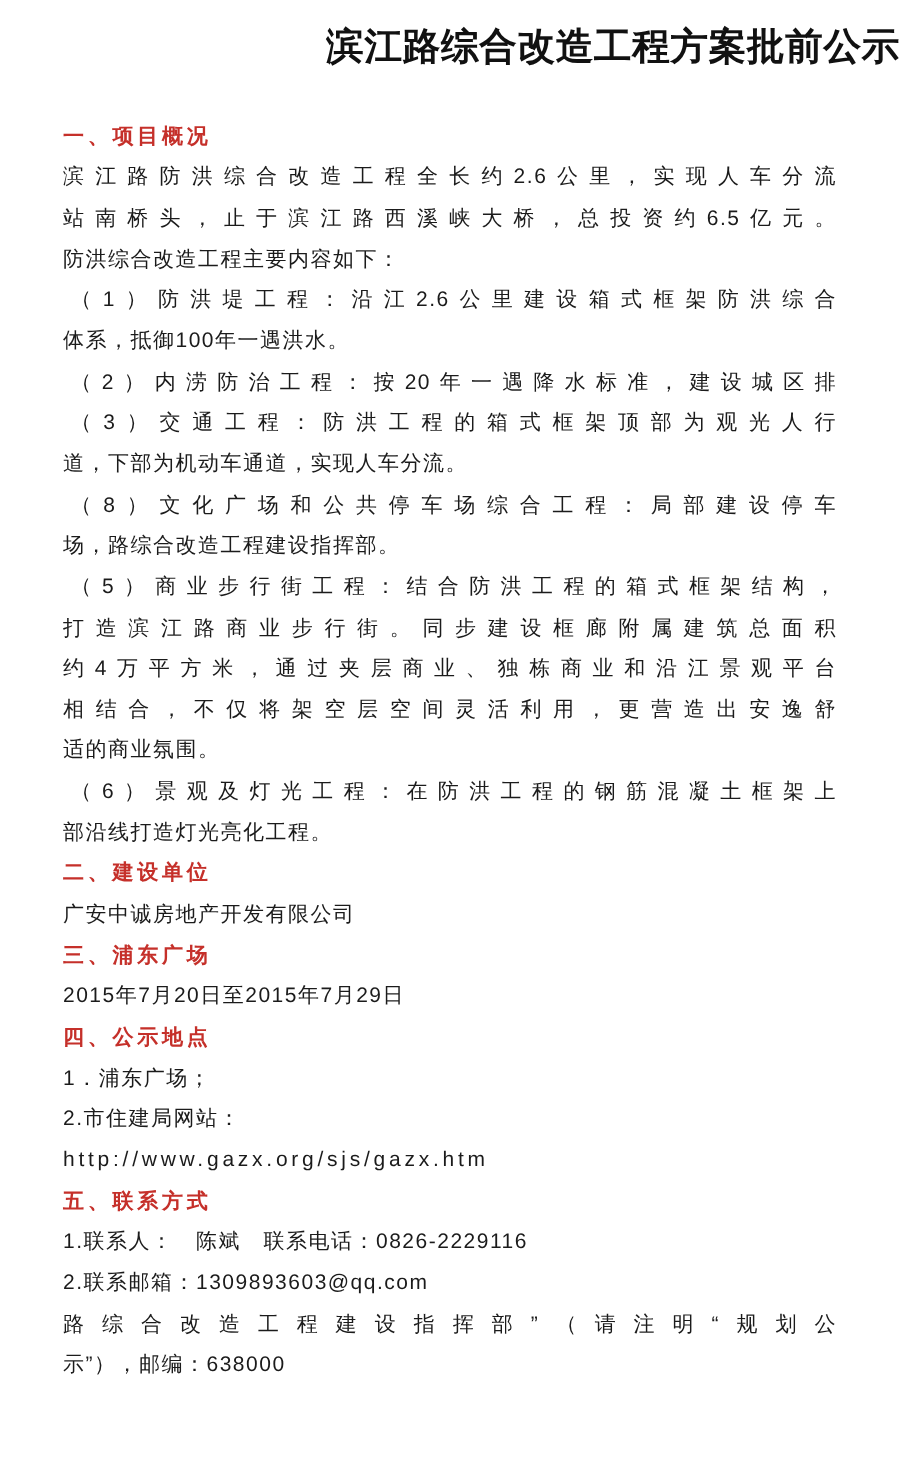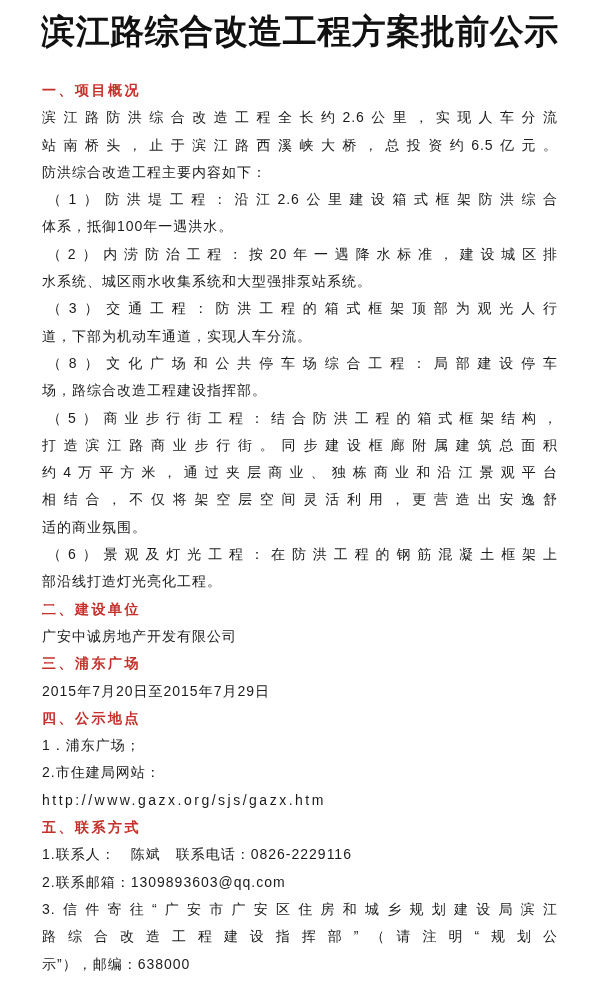--- a/index.html
+++ b/index.html
@@ -23,10 +23,10 @@
     padding-top: 9px;
     font-family: "DejaVu Serif", serif;
     font-weight: bold;
-    font-size: 34px;
+    font-size: 25px;
     line-height: 44px;
     color: #111111;
-    text-align: center;
+    text-align: right;
     letter-spacing: 0.5px;
     white-space: nowrap;
   }

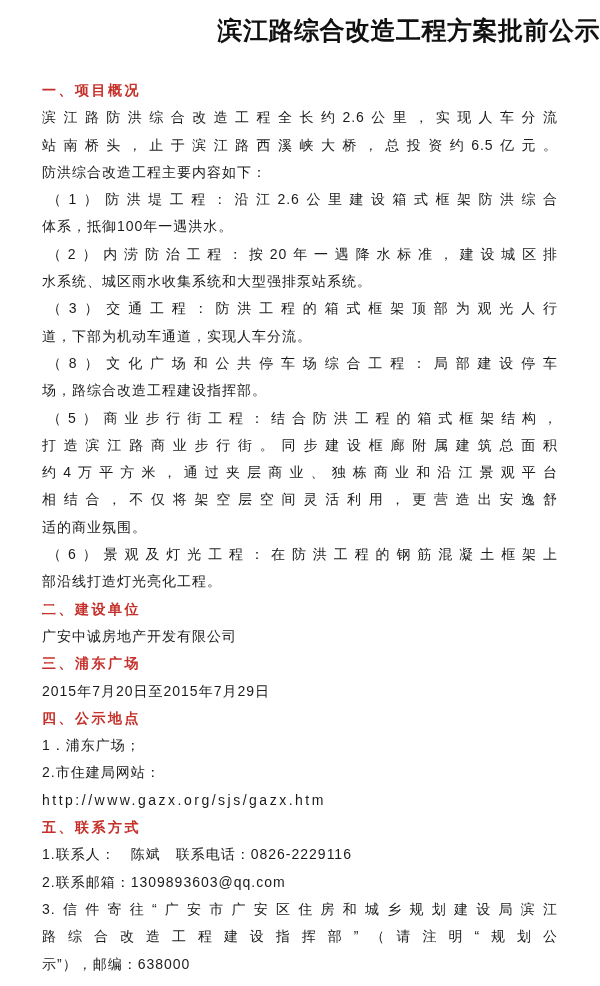--- a/index.html
+++ b/index.html
@@ -72,7 +72,6 @@
       <div class="line body fill indent">（1）防洪堤工程：沿江2.6公里建设箱式框架防洪综合</div>
       <div class="line body">体系，抵御100年一遇洪水。</div>
       <div class="line body fill indent">（2）内涝防治工程：按20年一遇降水标准，建设城区排</div>
-      <div class="line body">水系统、城区雨水收集系统和大型强排泵站系统。</div>
       <div class="line body fill indent">（3）交通工程：防洪工程的箱式框架顶部为观光人行</div>
       <div class="line body">道，下部为机动车通道，实现人车分流。</div>
       <div class="line body fill indent">（8）文化广场和公共停车场综合工程：局部建设停车</div>

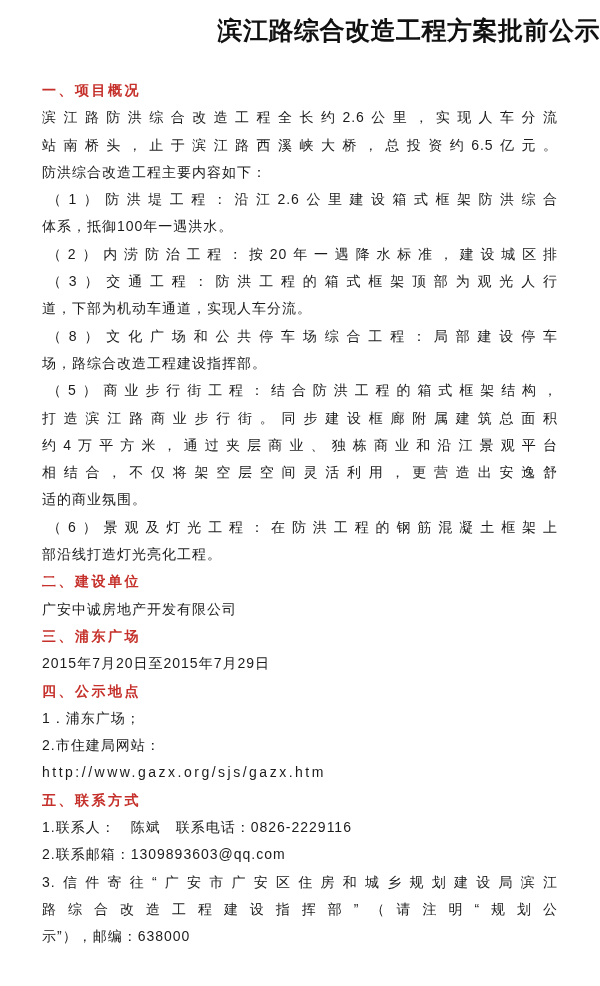--- a/index.html
+++ b/index.html
@@ -94,7 +94,6 @@
       <div class="line header">五、联系方式</div>
       <div class="line body">1.联系人：　陈斌　联系电话：0826-2229116</div>
       <div class="line body">2.联系邮箱：1309893603@qq.com</div>
-      <div class="line body fill">3.信件寄往“广安市广安区住房和城乡规划建设局滨江</div>
       <div class="line body fill">路综合改造工程建设指挥部”（请注明“规划公</div>
       <div class="line body">示”），邮编：638000</div>
     </div>

